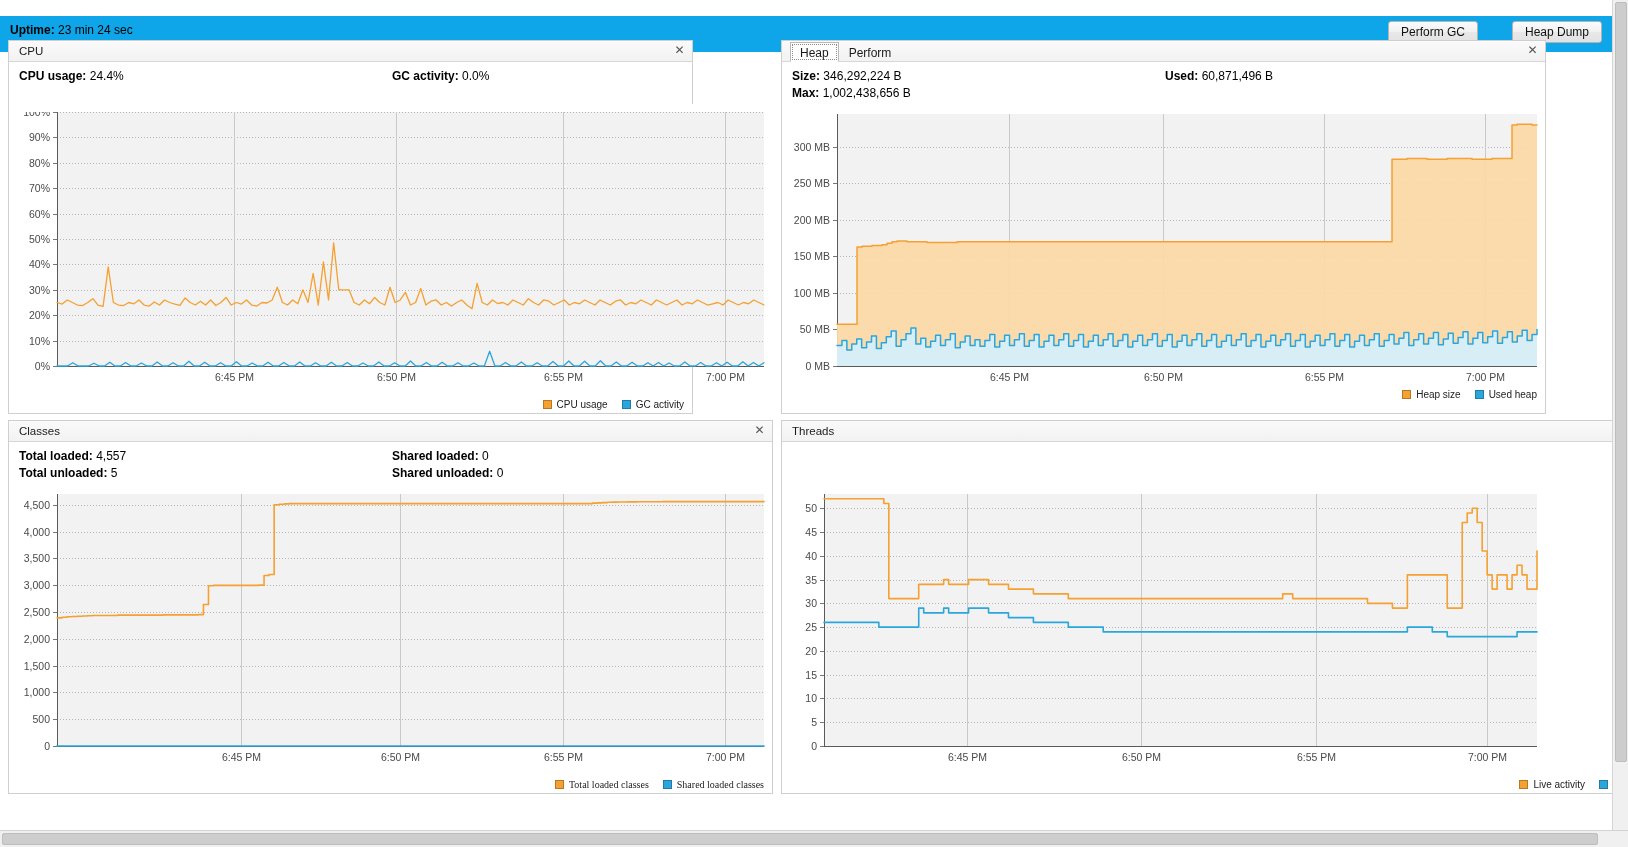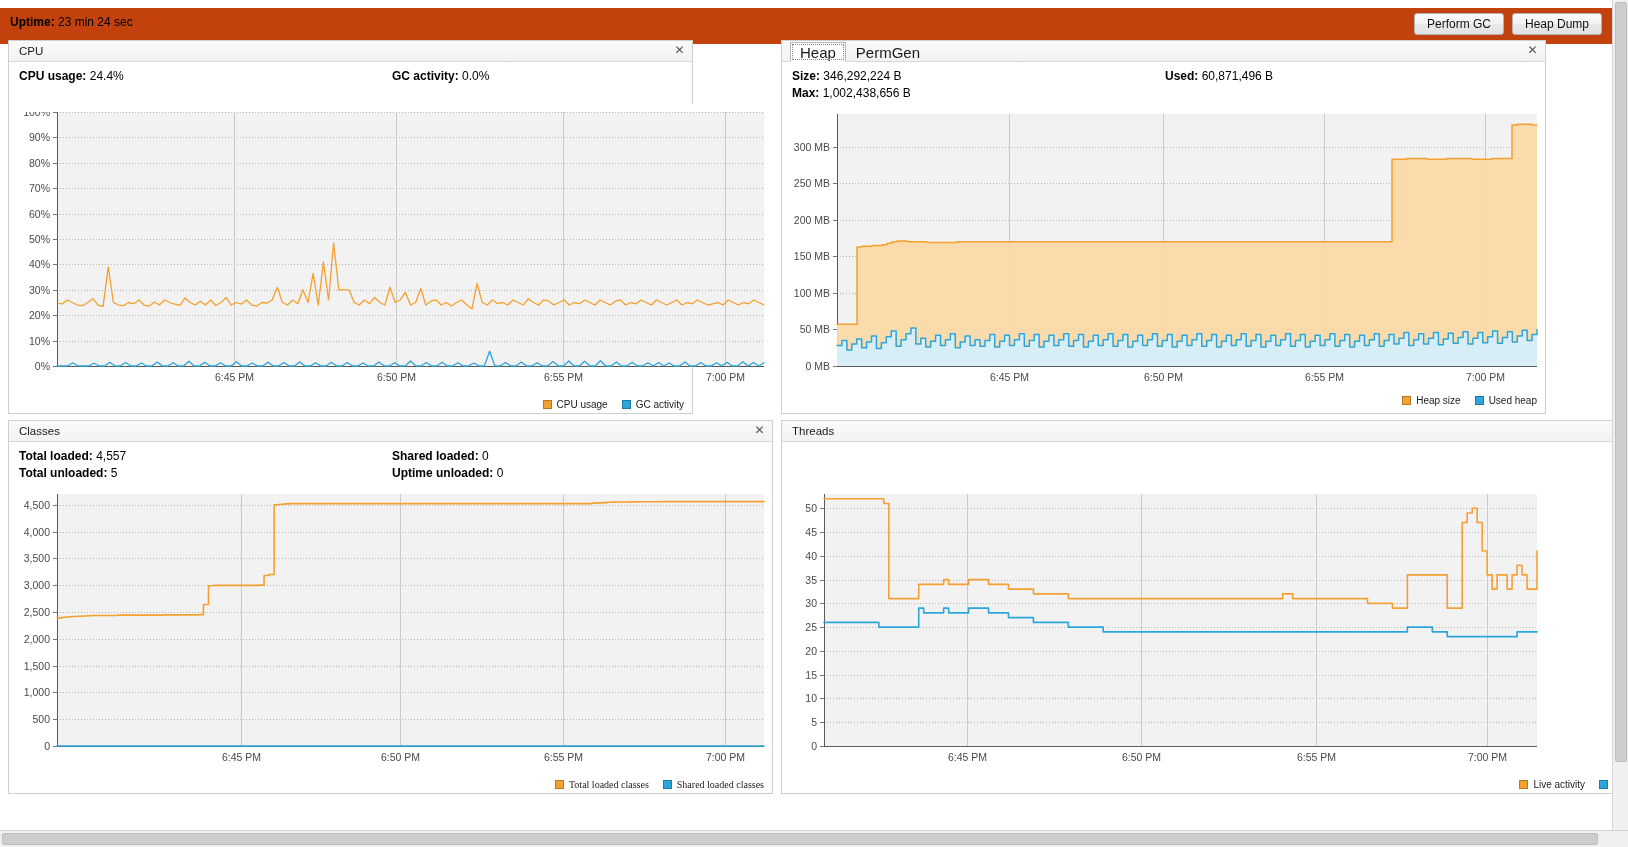--- a/index.html
+++ b/index.html
@@ -15,8 +15,8 @@
 
   
   .topbar {
-    position: absolute; left: 0; top: 8px; width: 1628px; height: 36px;
-    background: #c2410c;
+    position: absolute; left: 0; top: 16px; width: 1628px; height: 36px;
+    background: #0ea5e9;
   }
   .uptime { position: absolute; left: 10px; top: 7px; font-size: 12px; white-space: nowrap; }
   .uptime b { font-weight: bold; }

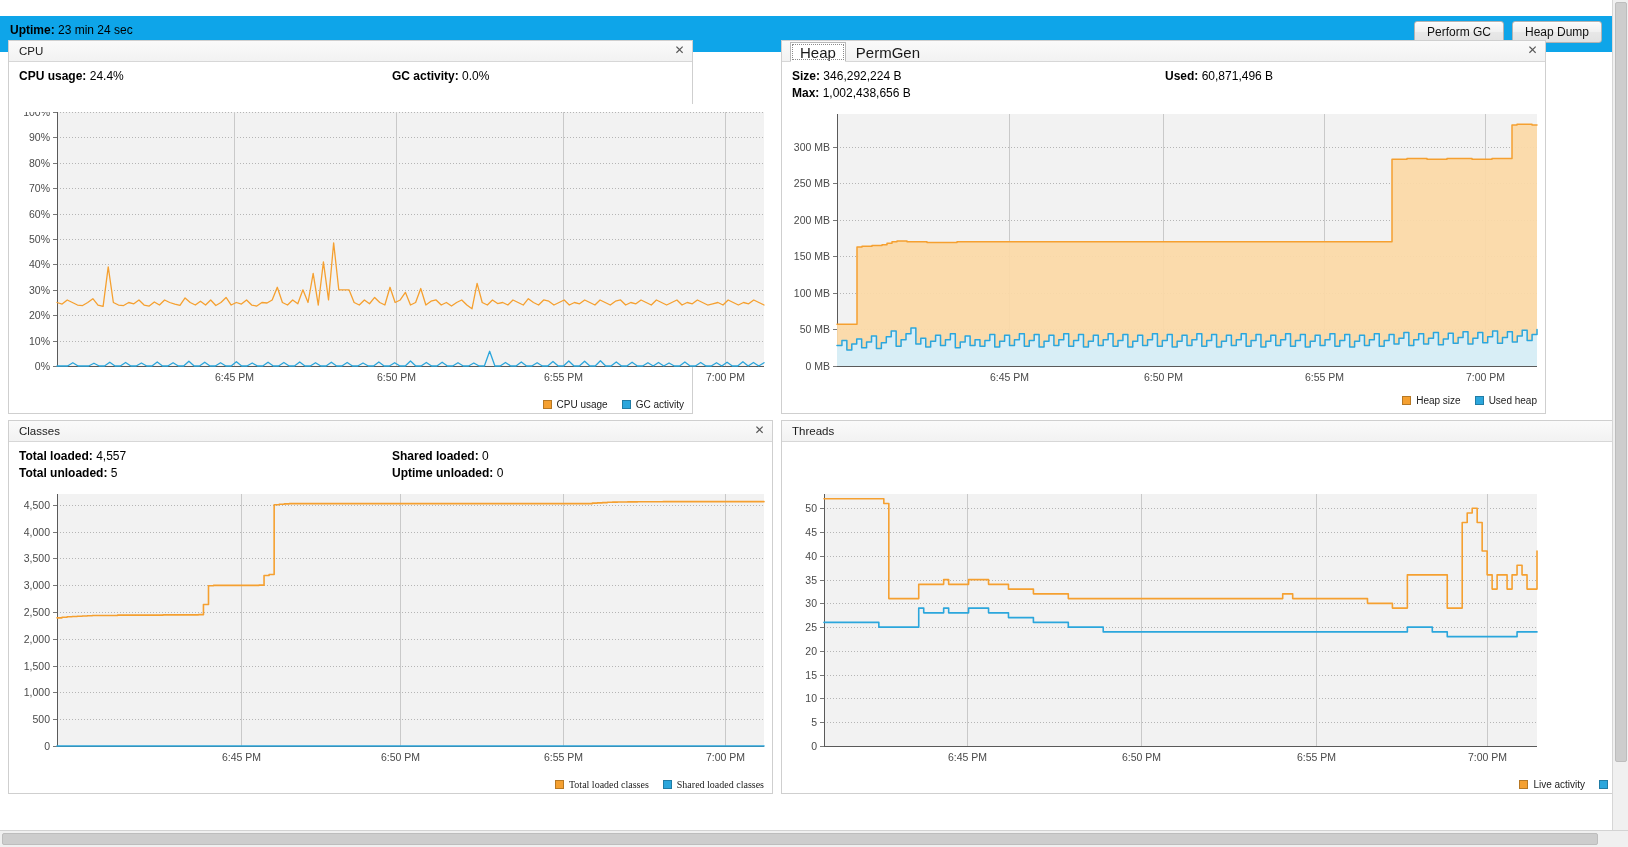--- a/index.html
+++ b/index.html
@@ -27,6 +27,7 @@
     background: linear-gradient(to bottom, #fbfbfb 0%, #f1f1f1 48%, #e8e8e8 52%, #e2e2e2 100%);
     font-size: 12px; line-height: 20px; color: #111; cursor: default;
     box-shadow: 0 1px 0 rgba(255,255,255,0.6) inset;
+    margin-left: 26px;
   }
 
   

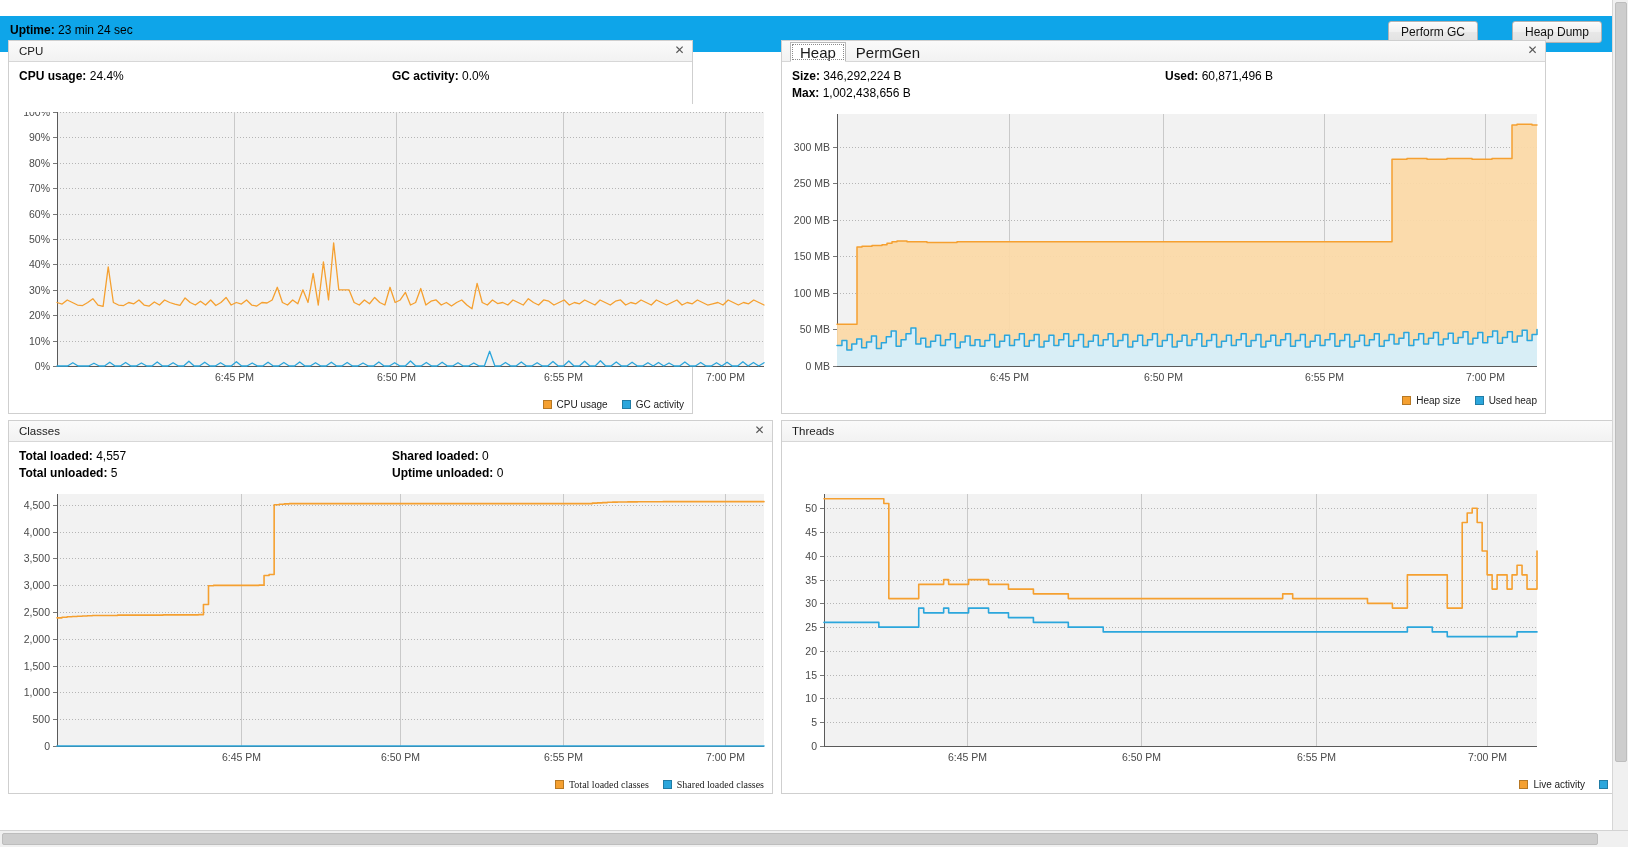--- a/index.html
+++ b/index.html
@@ -65,7 +65,7 @@
   }
   .tabs { position: absolute; left: 8px; top: 1px; display: flex; gap: 0px; height: 20px; }
   .tab {
-    padding: 2px 9px 0 9px; font-size: 15px; color: #1a1a1a; line-height: 16px;
+    padding: 2px 9px 0 9px; font-size: 12px; color: #1a1a1a; line-height: 16px;
     border: 1px solid transparent; cursor: default;
   }
   .tab.active {

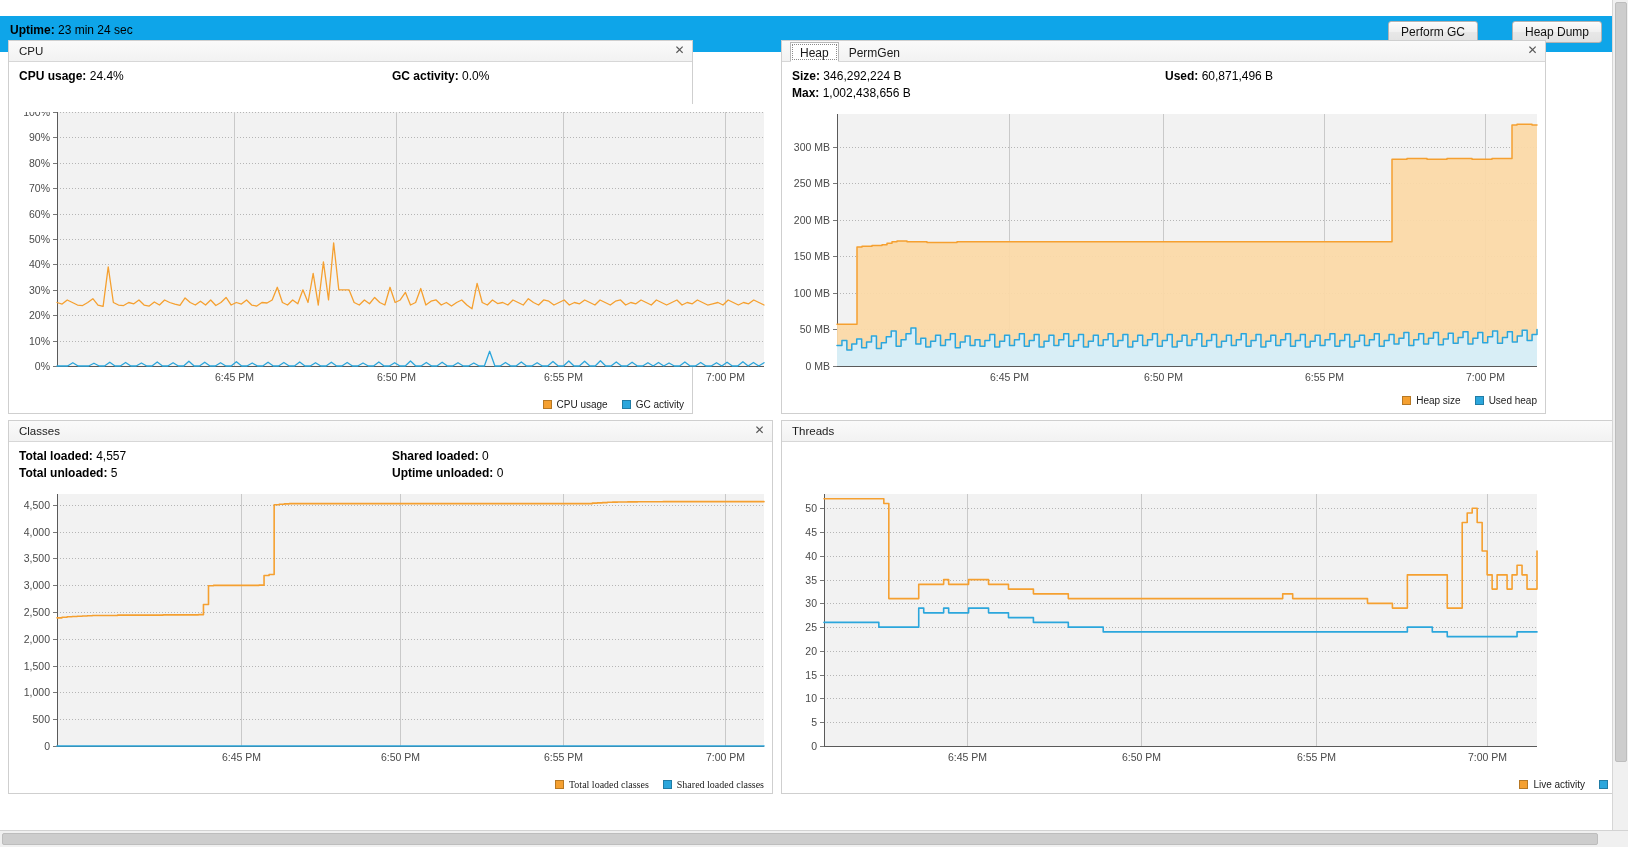--- a/index.html
+++ b/index.html
@@ -186,7 +186,7 @@
     <div class="panel-head">
       <div class="tabs">
         <span class="tab active">Heap</span>
-        <span class="tab">PermGen</span>
+        <span class="tab">Perform</span>
       </div>
       <span class="panel-close">✕</span>
     </div>

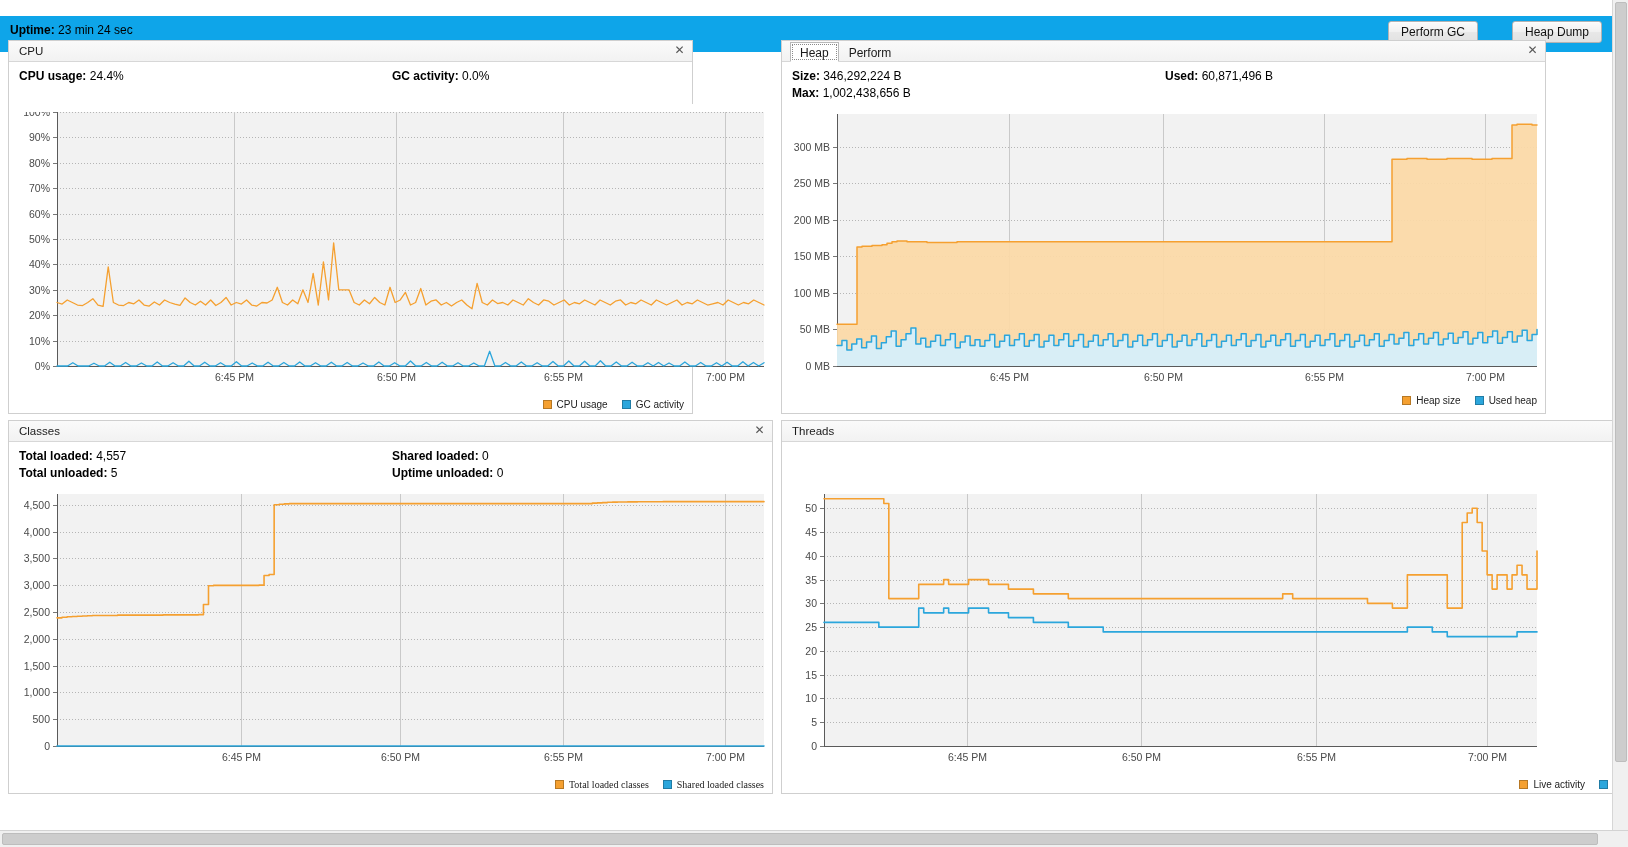--- a/index.html
+++ b/index.html
@@ -244,7 +244,7 @@
           <rect x="0" y="0" width="763" height="10" fill="#ffffff"></rect>
         </svg>
     </div>
-    <div class="legend" style="bottom:7px;">
+    <div class="legend" style="bottom:13px;">
       <span class="item">
         <i class="swatch" style="background:#F5A030"></i>
         <span class="lg-label">Heap size</span>

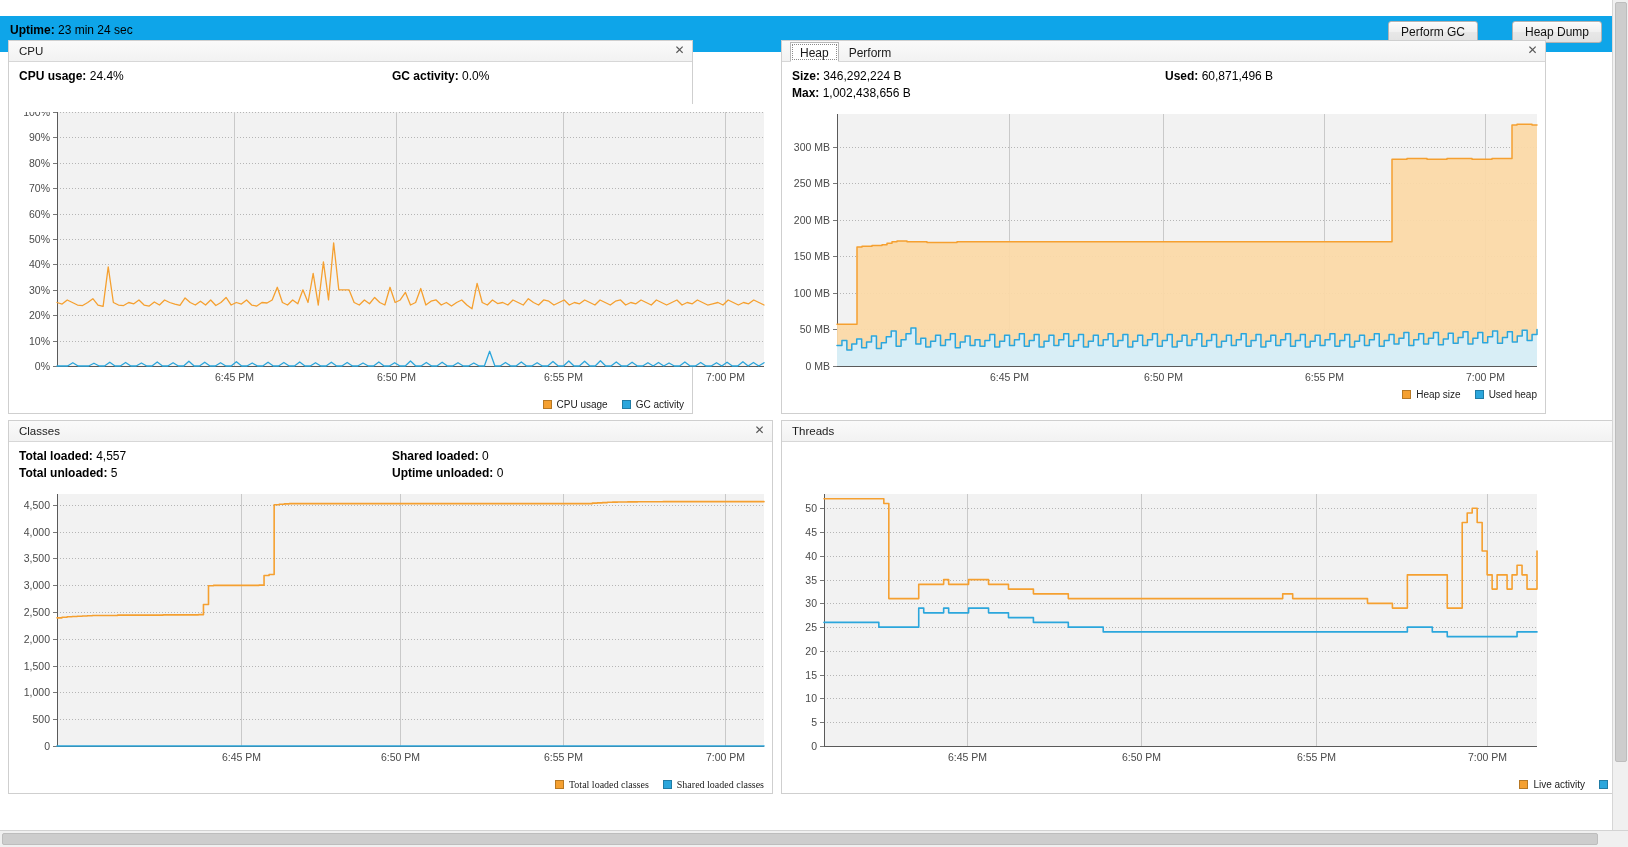--- a/index.html
+++ b/index.html
@@ -275,7 +275,7 @@
         <span>5</span>
       </div>
       <div class="stat" style="left:383px; top:24px;">
-        <b>Uptime unloaded:</b>
+        <b>Shared unloaded:</b>
         <span>0</span>
       </div>
     </div>

